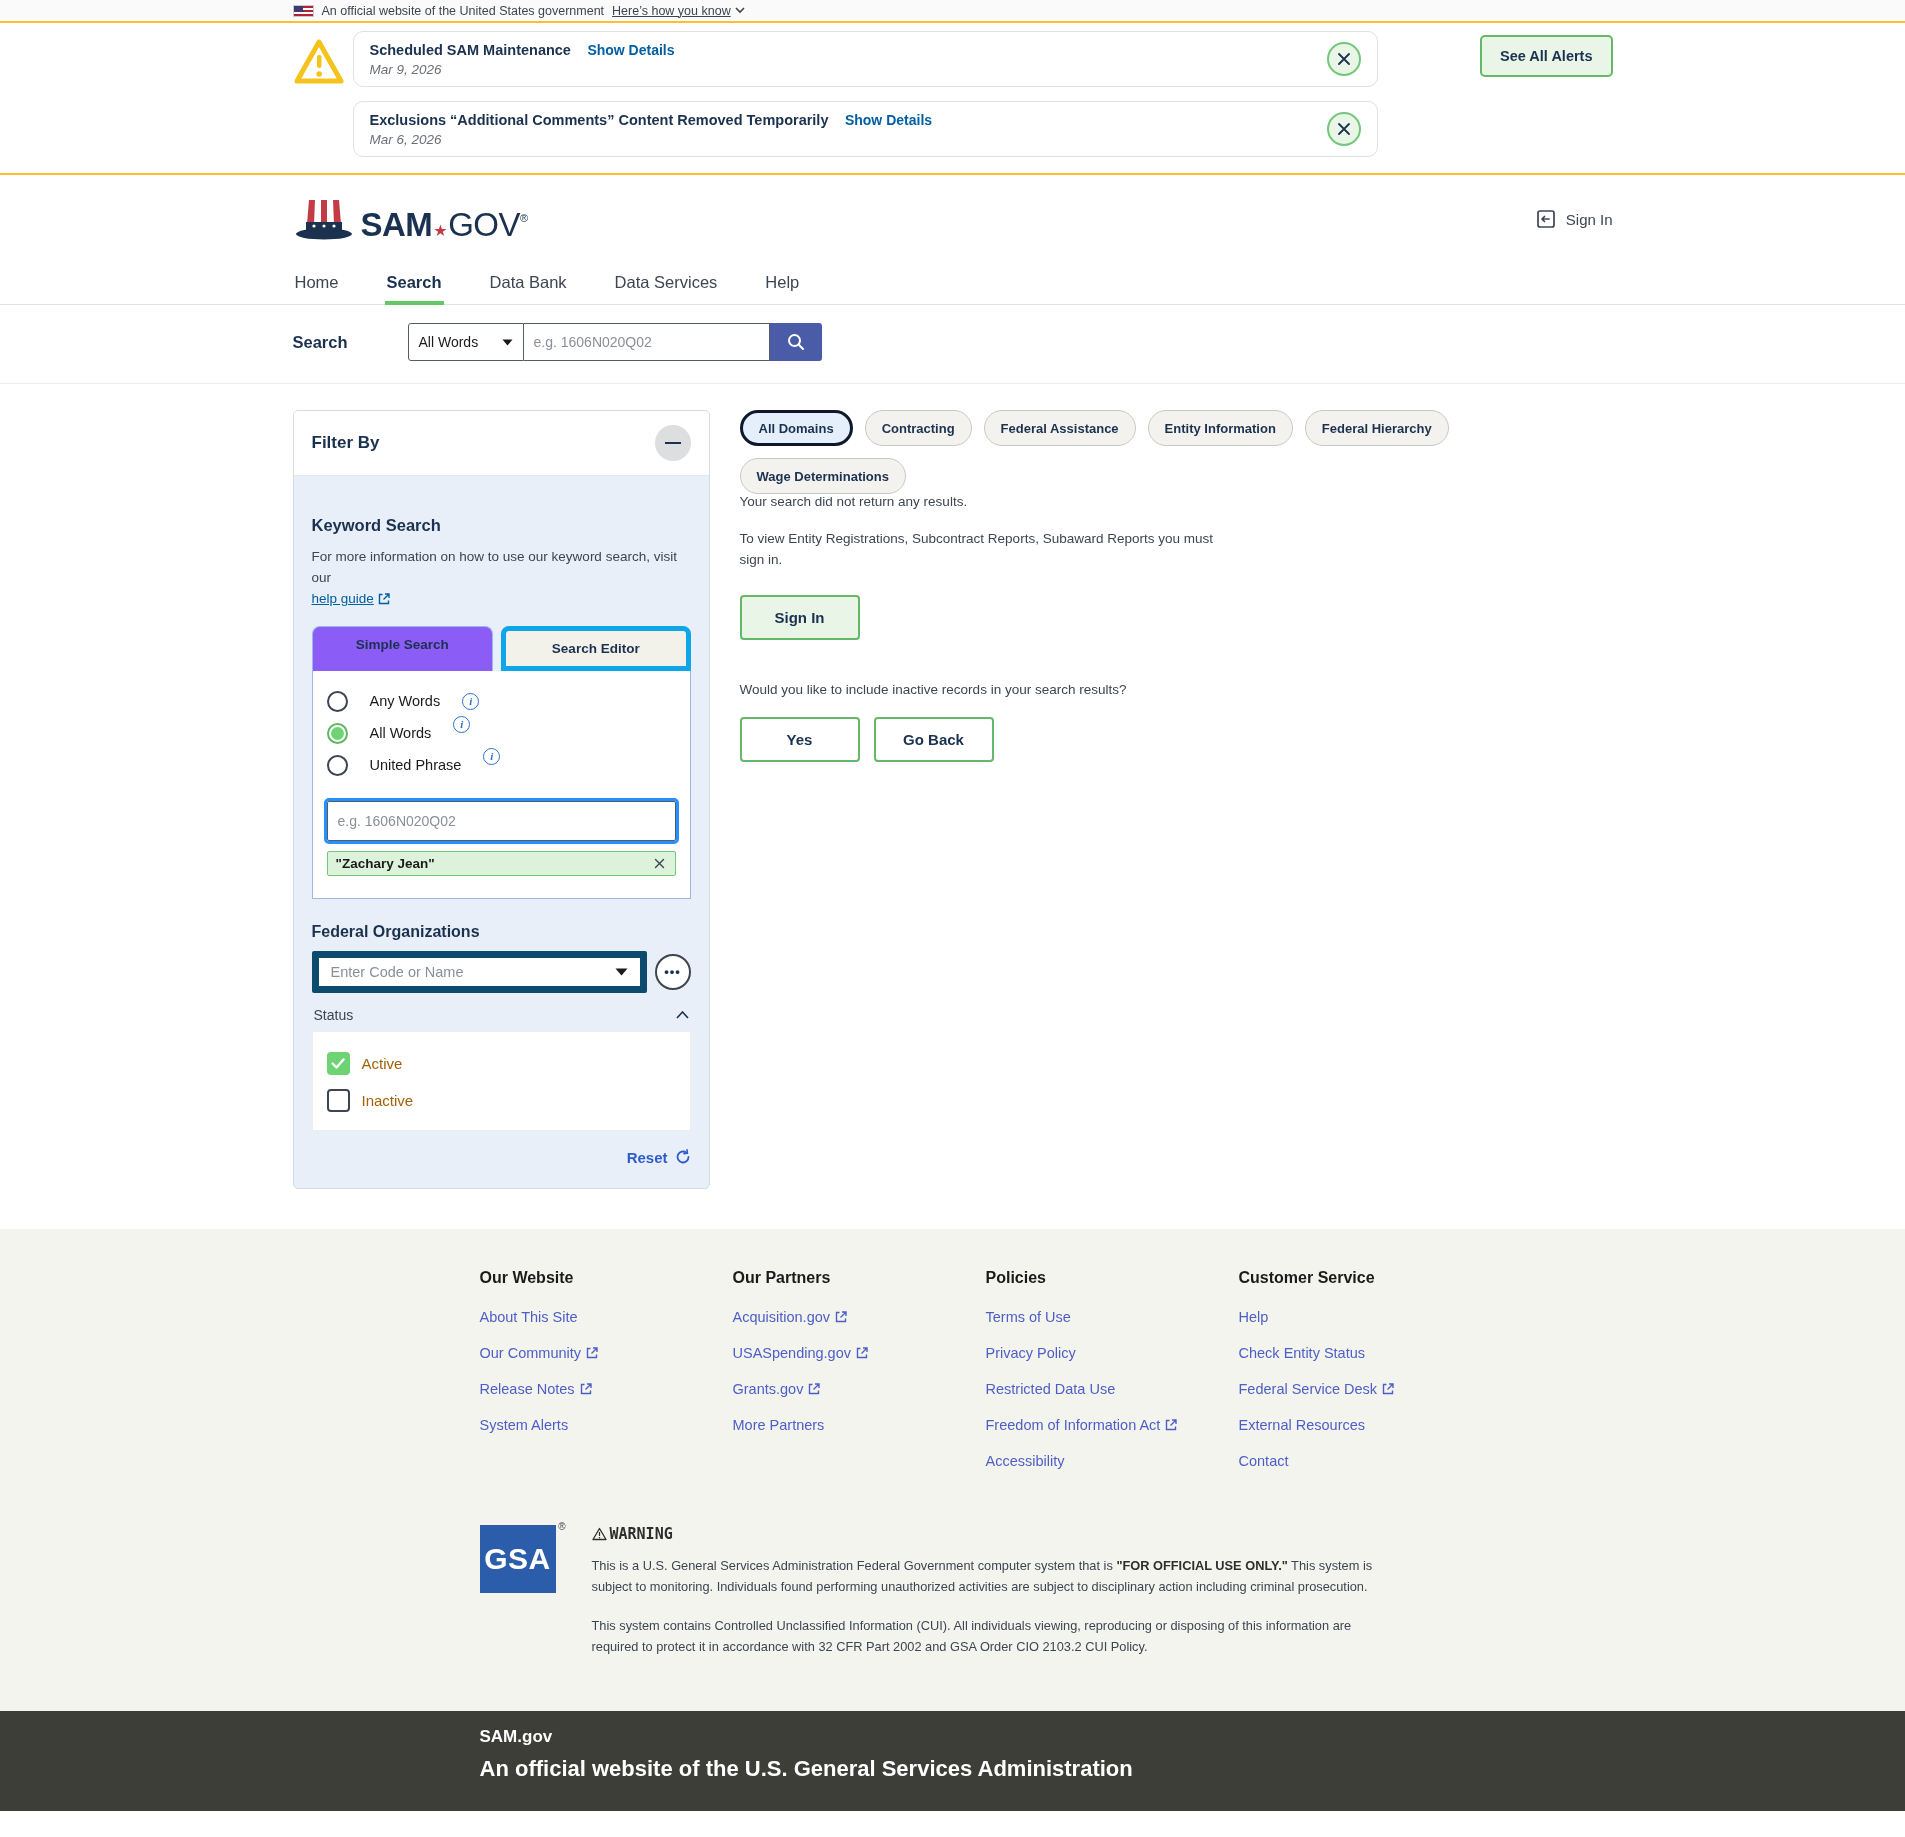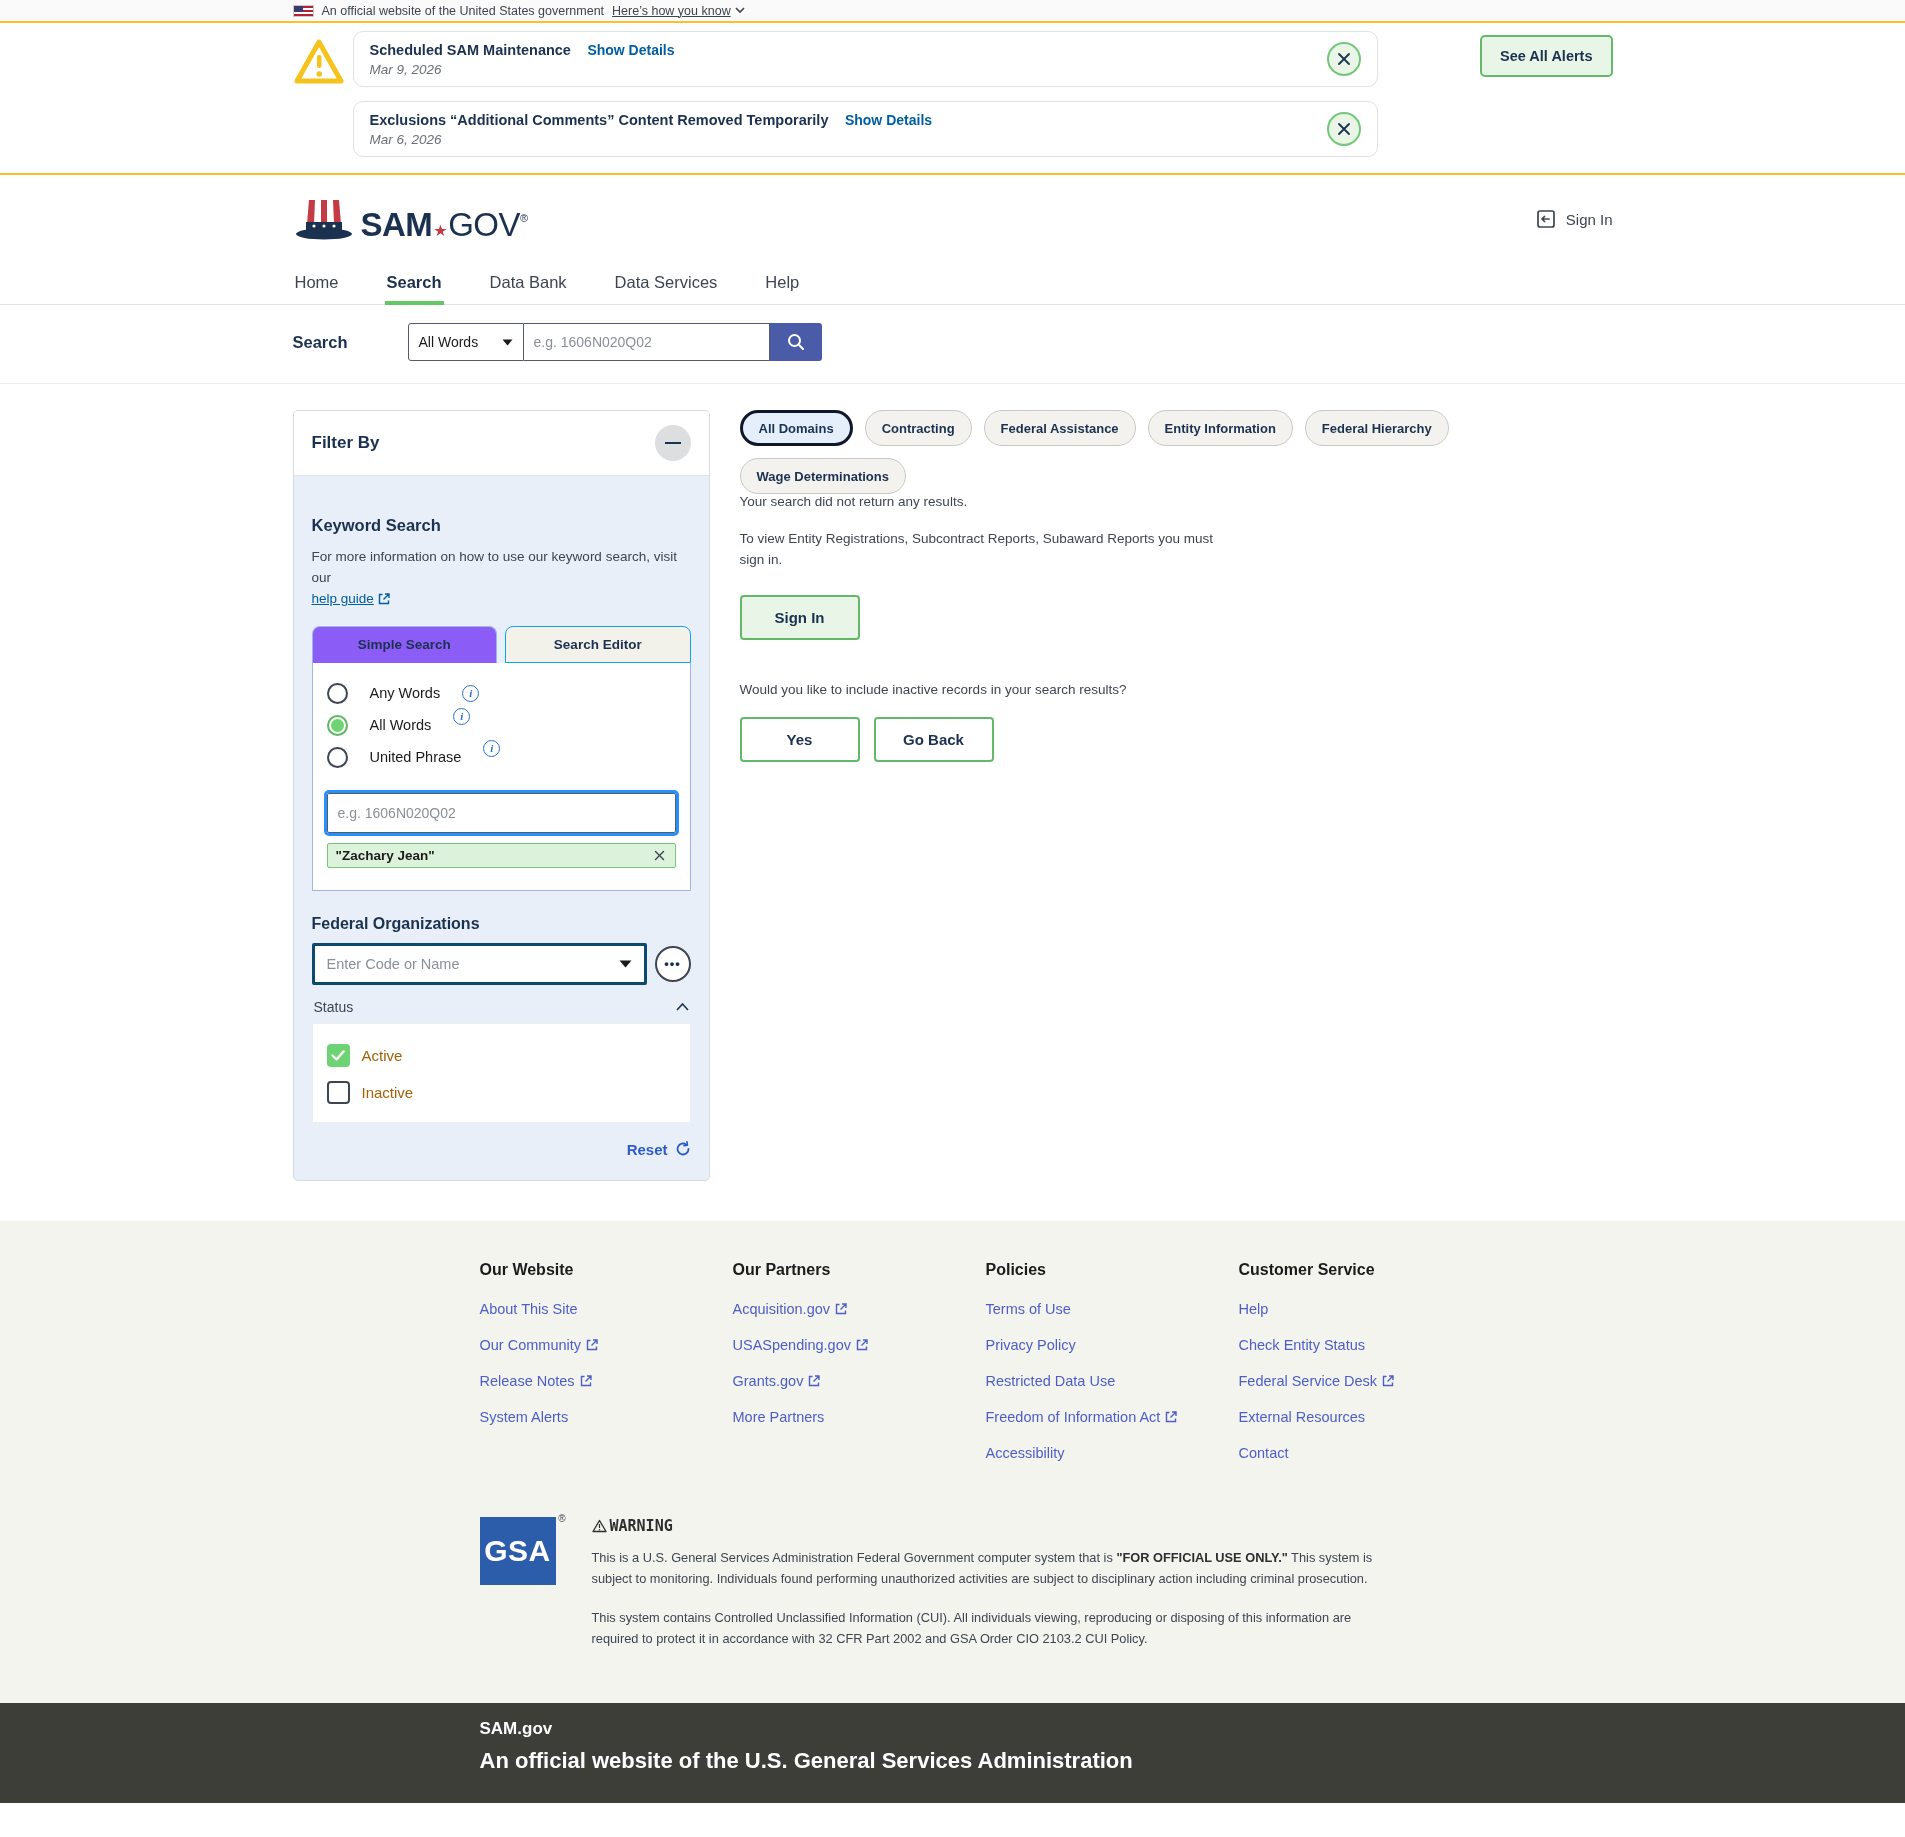--- a/index.html
+++ b/index.html
@@ -72,7 +72,7 @@
   .kw-tabs { display:flex; margin-top:16px; }
   .kw-tab { flex:1; text-align:center; font-size:13.5px; font-weight:bold; color:#1b3150; padding:10px 0; border-radius:8px 8px 0 0; cursor:pointer; }
   .kw-tab.active { background:#8b5cf6; border:1px solid #9db7e8; border-bottom:none; }
-  .kw-tab.inactive { background:#f3f2ea; border:1px solid #0ea5e9; margin-left:8px; }
+  .kw-tab.inactive { background:#f3f2ea; border:5px solid #0ea5e9; margin-left:8px; }
   .kw-content { background:#fff; border:1px solid #9db7e8; border-top:none; padding:20px 14px 22px; }
   .radio-row { display:flex; align-items:center; gap:22px; margin-bottom:11px; }
   .radio { width:21px; height:21px; border-radius:50%; border:2px solid #3d4551; background:#fff; flex:0 0 21px; position:relative; cursor:pointer; }

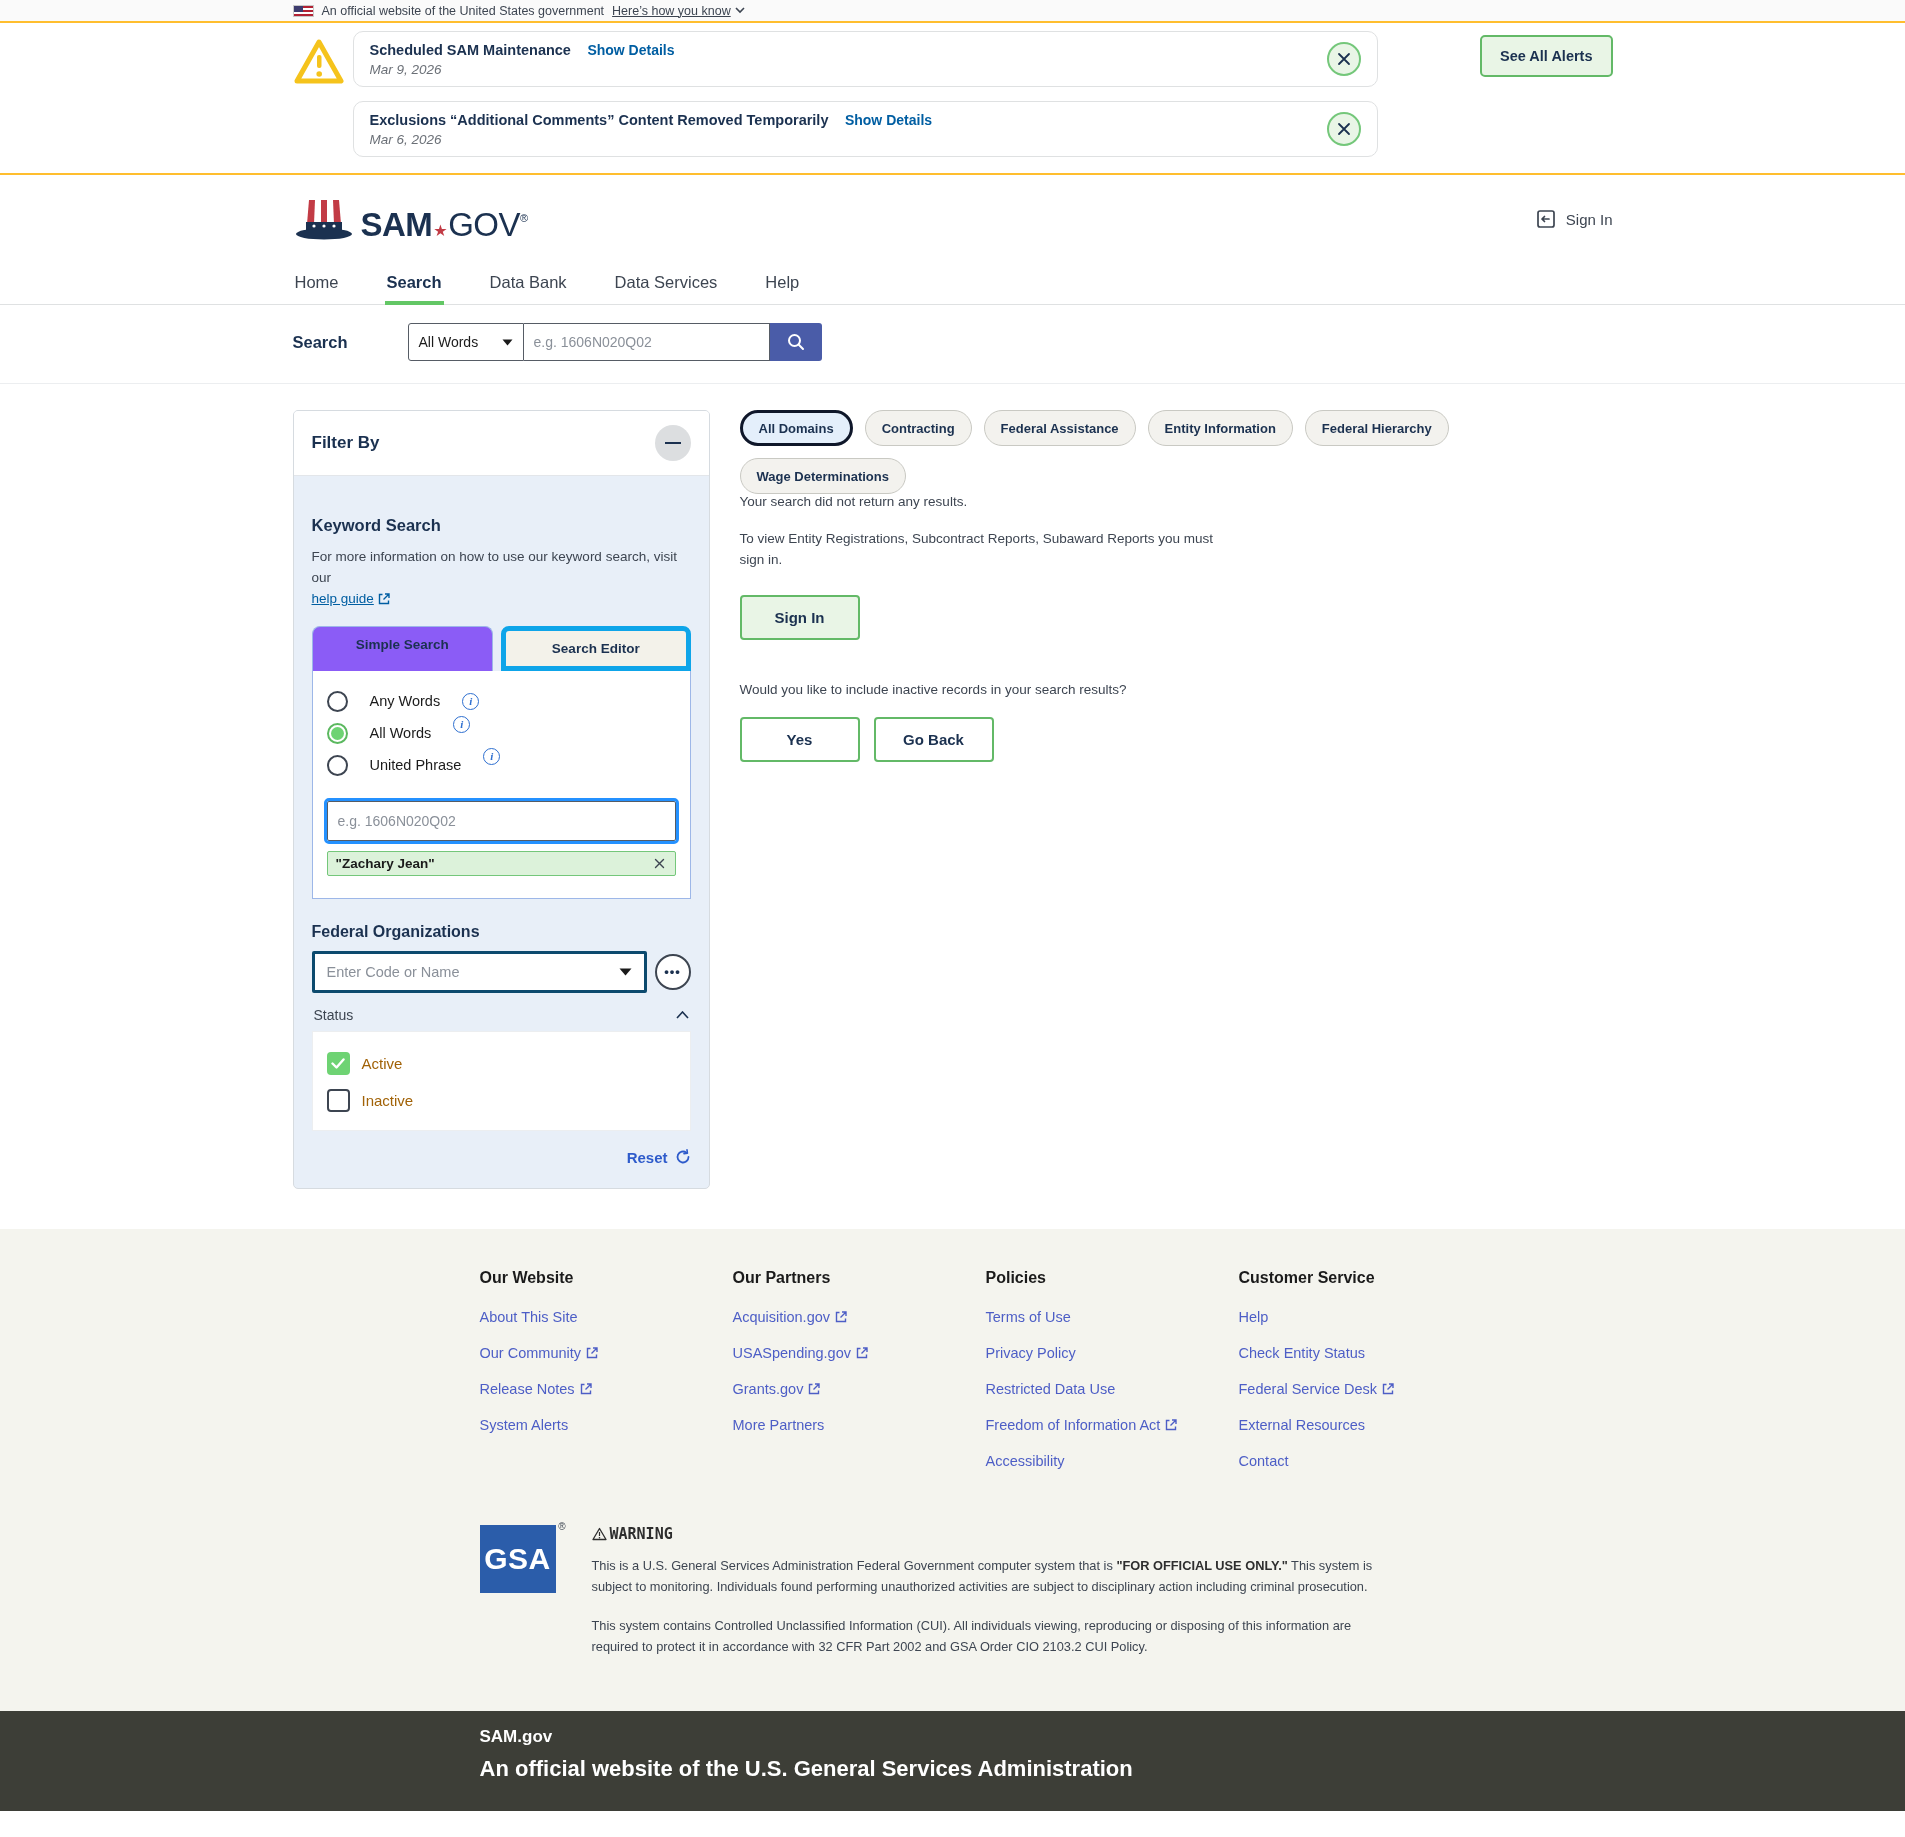--- a/index.html
+++ b/index.html
@@ -88,7 +88,7 @@
   .chip-x { font-size:13px; color:#3d4551; cursor:pointer; padding:0 2px; }
   .org-heading { font-size:16px; font-weight:bold; color:#1b3150; margin:24px 0 10px; }
   .org-row { display:flex; align-items:center; gap:8px; }
-  .org-select { flex:1; height:42px; background:#fff; border:3px solid #0c4a6e; border-radius:2px; display:flex; align-items:center; justify-content:space-between; padding:0 12px; cursor:pointer; }
+  .org-select { flex:1; height:42px; background:#fff; border:7px solid #0c4a6e; border-radius:2px; display:flex; align-items:center; justify-content:space-between; padding:0 12px; cursor:pointer; }
   .org-placeholder { font-size:14.5px; color:#8a9099; }
   .more-btn { width:36px; height:36px; border-radius:50%; background:#fff; border:2px solid #3d4551; font-weight:bold; color:#1b3150; font-size:13px; letter-spacing:1px; display:flex; align-items:center; justify-content:center; cursor:pointer; flex:0 0 36px; }
   .status-row { display:flex; align-items:center; justify-content:space-between; margin:14px 2px 8px; cursor:pointer; }

